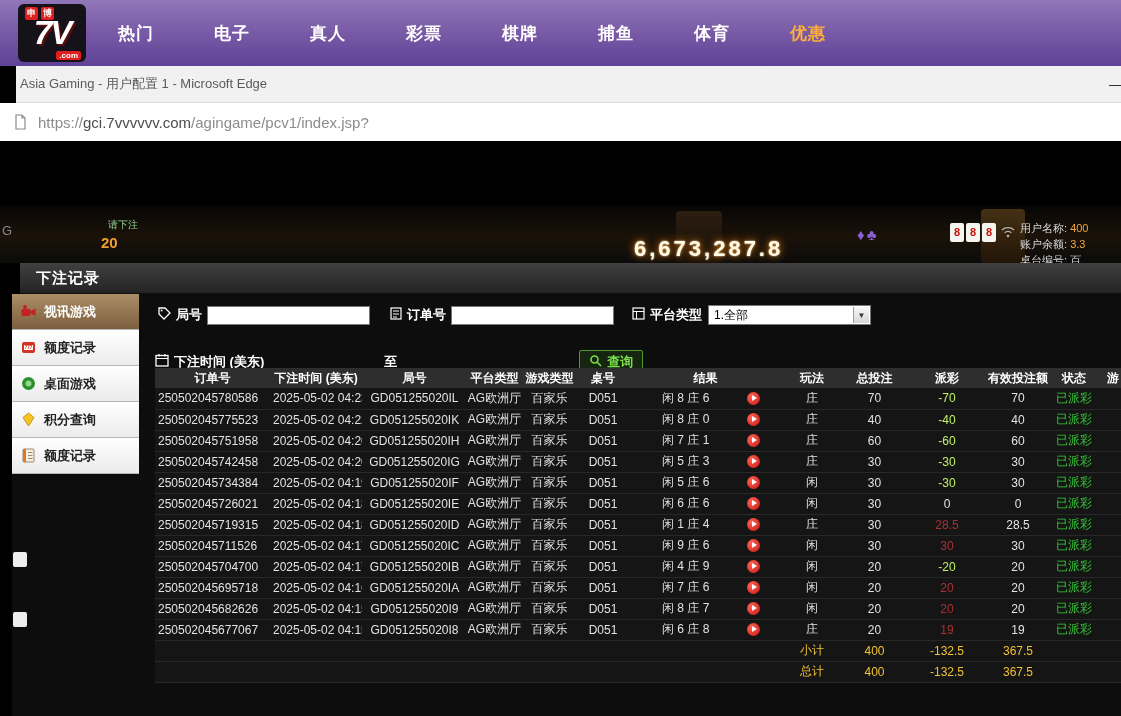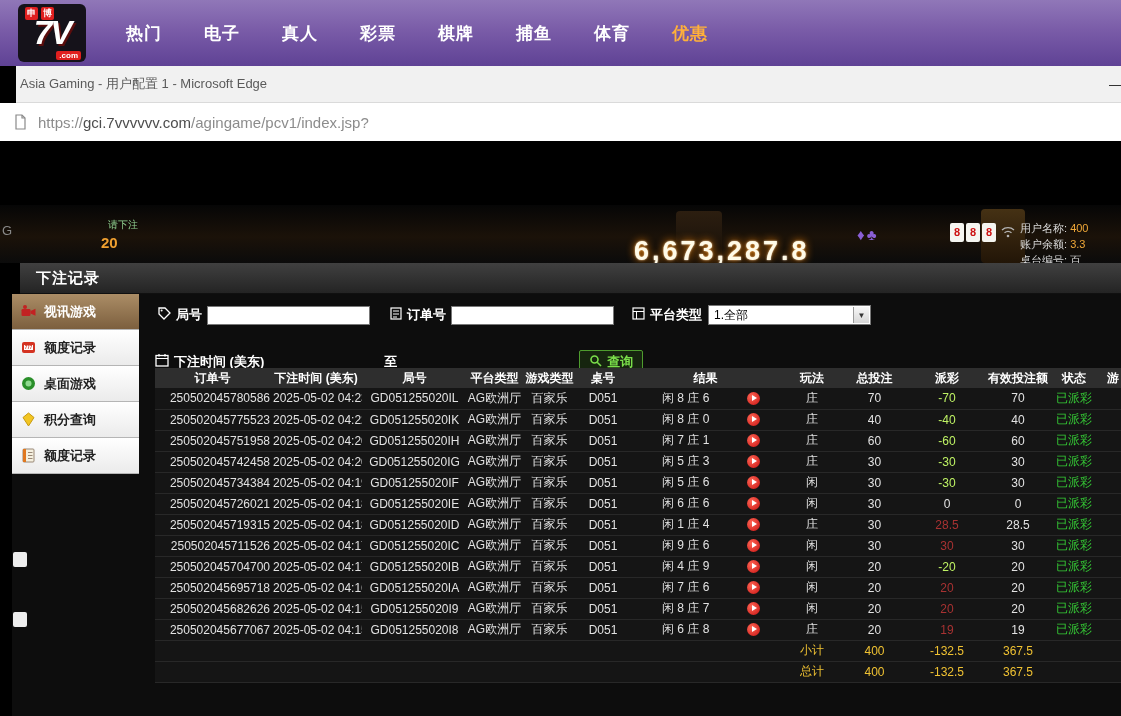--- a/index.html
+++ b/index.html
@@ -21,7 +21,7 @@
     text-shadow:2px 2px 0 #5a0d0d; }
   .logo-com { position:absolute; bottom:2px; right:5px; background:#e01f1f; color:#fff;
     font-size:8px; font-weight:bold; padding:0 3px; border-radius:2px; }
-  .nav-items { display:flex; margin-left:40px; gap:42px; }
+  .nav-items { display:flex; margin-left:32px; gap:60px; }
   .nav-item { color:#fff; font-size:17px; font-weight:bold; letter-spacing:1px; cursor:pointer; text-decoration:none; }
   .nav-item.hl { color:#ffb03a; }
 

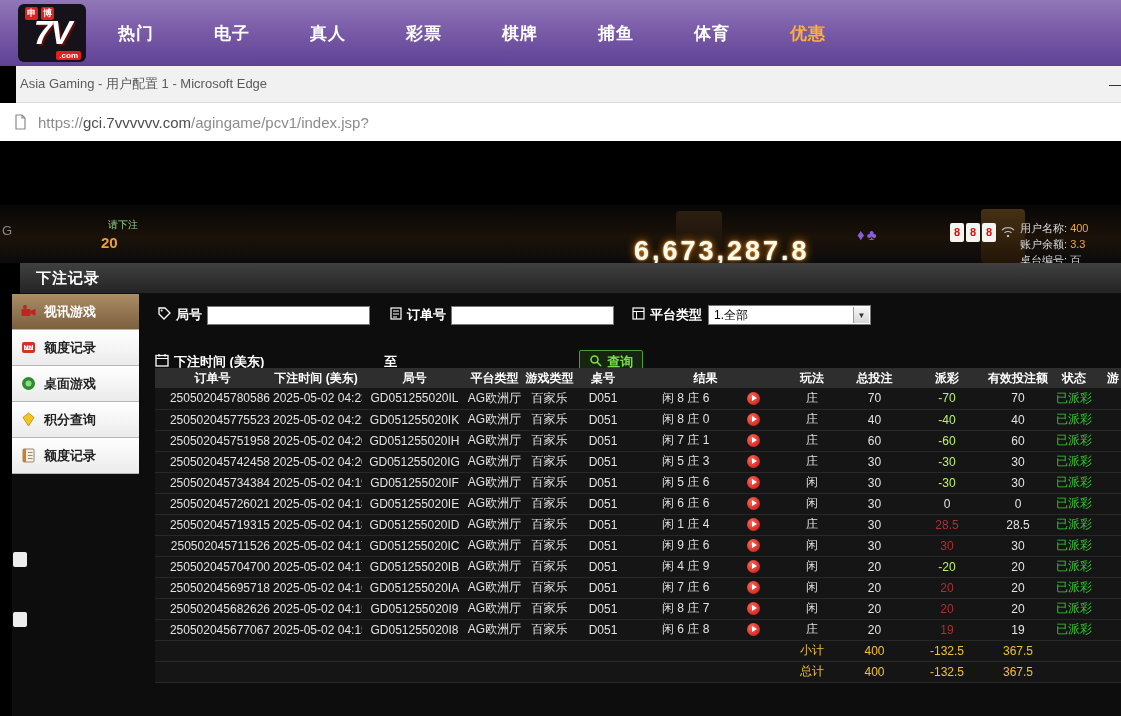--- a/index.html
+++ b/index.html
@@ -51,7 +51,7 @@
   .suits { position:absolute; left:857px; top:85px; color:#8a5fd6; font-size:15px; letter-spacing:2px; }
   .card { position:absolute; top:82px; width:14px; height:19px; background:#f5f5f0; border-radius:2px;
     color:#c11; font-size:11px; font-weight:bold; text-align:center; line-height:19px; }
-  .jackpot { position:absolute; left:634px; top:95px; font-size:27px; font-weight:bold; color:#fffbe8;
+  .jackpot { position:absolute; left:634px; top:95px; font-size:22px; font-weight:bold; color:#fffbe8;
     letter-spacing:3px; text-shadow:0 0 9px #ff8800,0 0 2px #fff; }
   .wifi-icon { position:absolute; left:1000px; top:84px; }
   .user-info { position:absolute; left:1020px; top:79px; font-size:11px; color:#d8d8d8; line-height:16px; white-space:nowrap; }

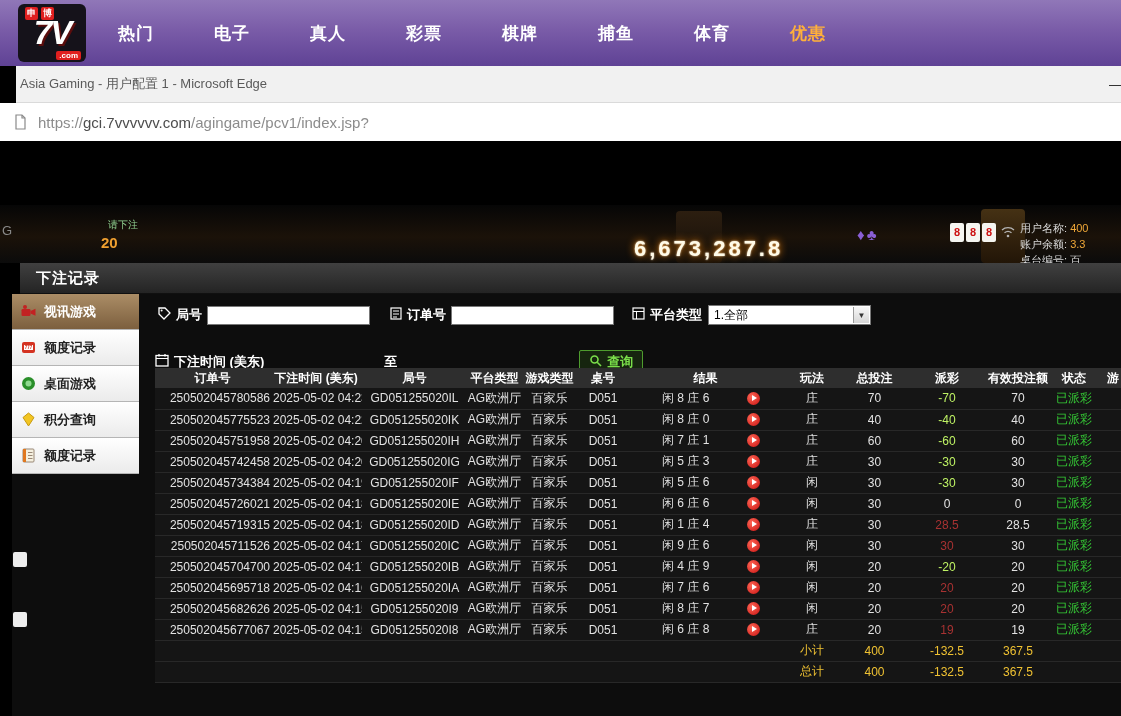--- a/index.html
+++ b/index.html
@@ -103,7 +103,7 @@
   th:last-child { text-align:left; padding-left:8px; }
   td { height:21px; background:#151515; border-bottom:1px solid #282828; font-size:12px; color:#e2e2e2;
     text-align:center; white-space:nowrap; overflow:hidden; }
-  td.l { text-align:right; padding-left:3px; }
+  td.l { text-align:left; padding-left:3px; }
   td.result { position:relative; text-align:left; padding-left:33px; }
   .play { position:absolute; left:118px; top:50%; margin-top:-6.5px; width:13px; height:13px;
     border-radius:50%; background:radial-gradient(circle at 35% 35%,#ff6655,#c81111); cursor:pointer; }

